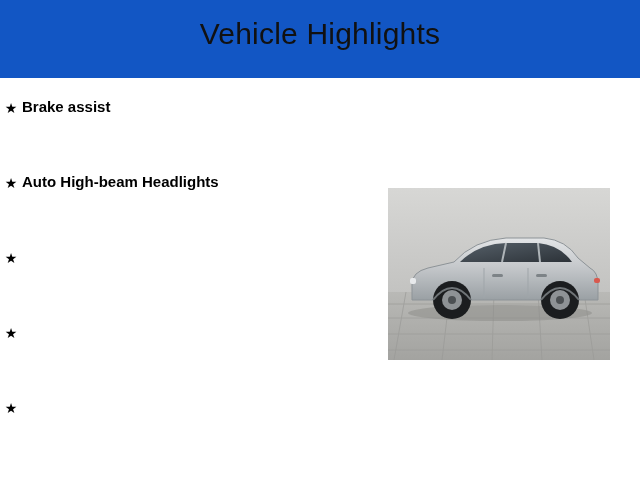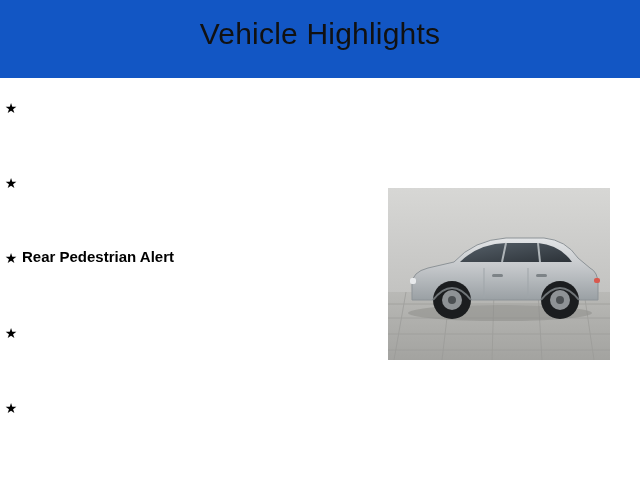--- a/index.html
+++ b/index.html
@@ -108,6 +108,7 @@
     <ul class="bullet-list">
       <li class="bullet-item">
         <span class="bullet-marker">★</span>
+        <span class="bullet-text">Brake assist</span>
       </li>
       <li class="bullet-item">
         <span class="bullet-marker">★</span>

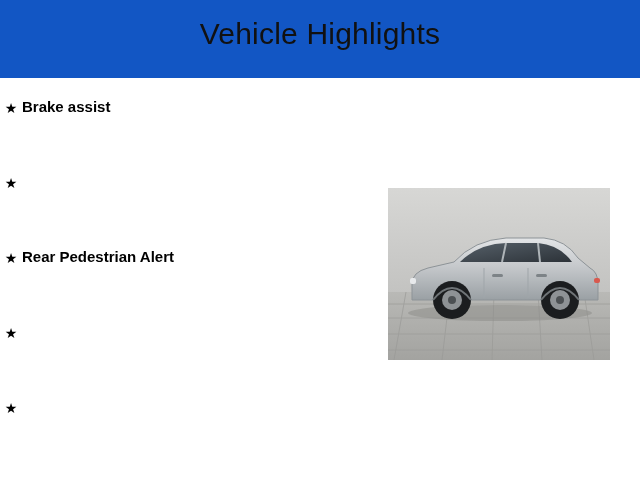--- a/index.html
+++ b/index.html
@@ -112,6 +112,7 @@
       </li>
       <li class="bullet-item">
         <span class="bullet-marker">★</span>
+        <span class="bullet-text">Auto High-beam Headlights</span>
       </li>
       <li class="bullet-item">
         <span class="bullet-marker">★</span>

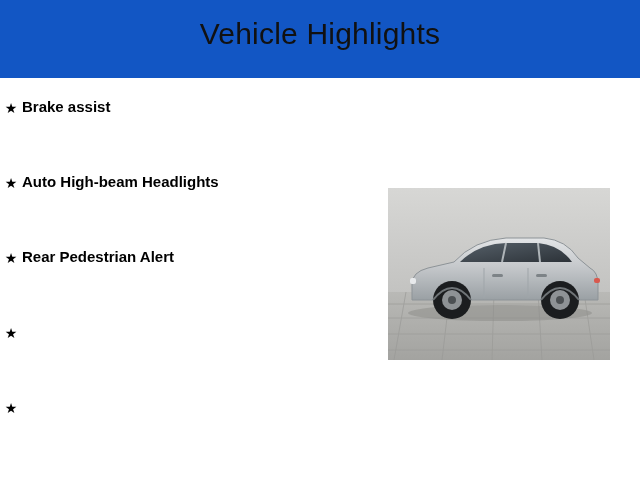--- a/index.html
+++ b/index.html
@@ -116,7 +116,6 @@
       </li>
       <li class="bullet-item">
         <span class="bullet-marker">★</span>
-        <span class="bullet-text">Rear Pedestrian Alert</span>
       </li>
       <li class="bullet-item">
         <span class="bullet-marker">★</span>

